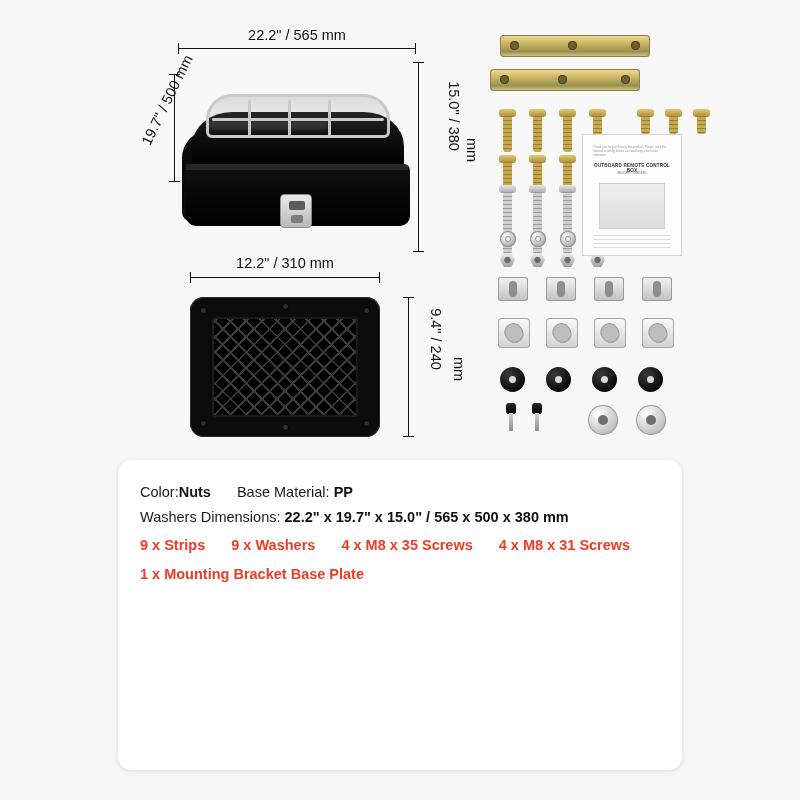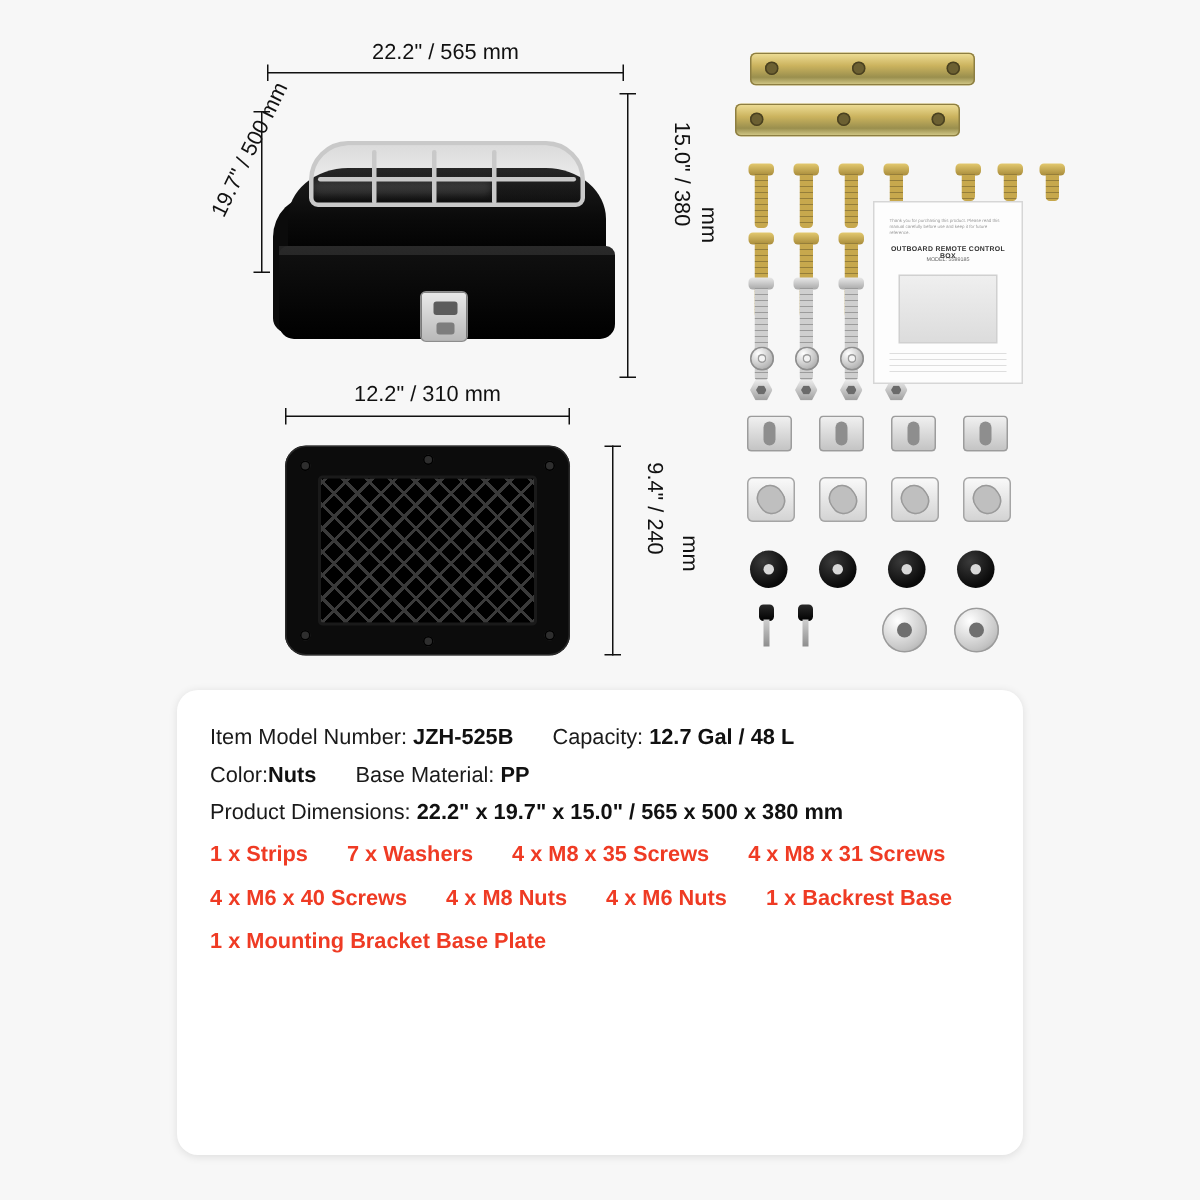--- a/index.html
+++ b/index.html
@@ -490,10 +490,6 @@
 
   <div class="card">
 
-    <div class="spec-row">
-      <span class="spec-item"><span class="spec-label">Item Model Number: </span><span class="spec-value">JZH-525B</span></span>
-      <span class="spec-item last"><span class="spec-label">Capacity: </span><span class="spec-value">12.7 Gal / 48 L</span></span>
-    </div>
 
     <div class="spec-row">
       <span class="spec-item"><span class="spec-label">Color:</span><span class="spec-value">Nuts</span></span>

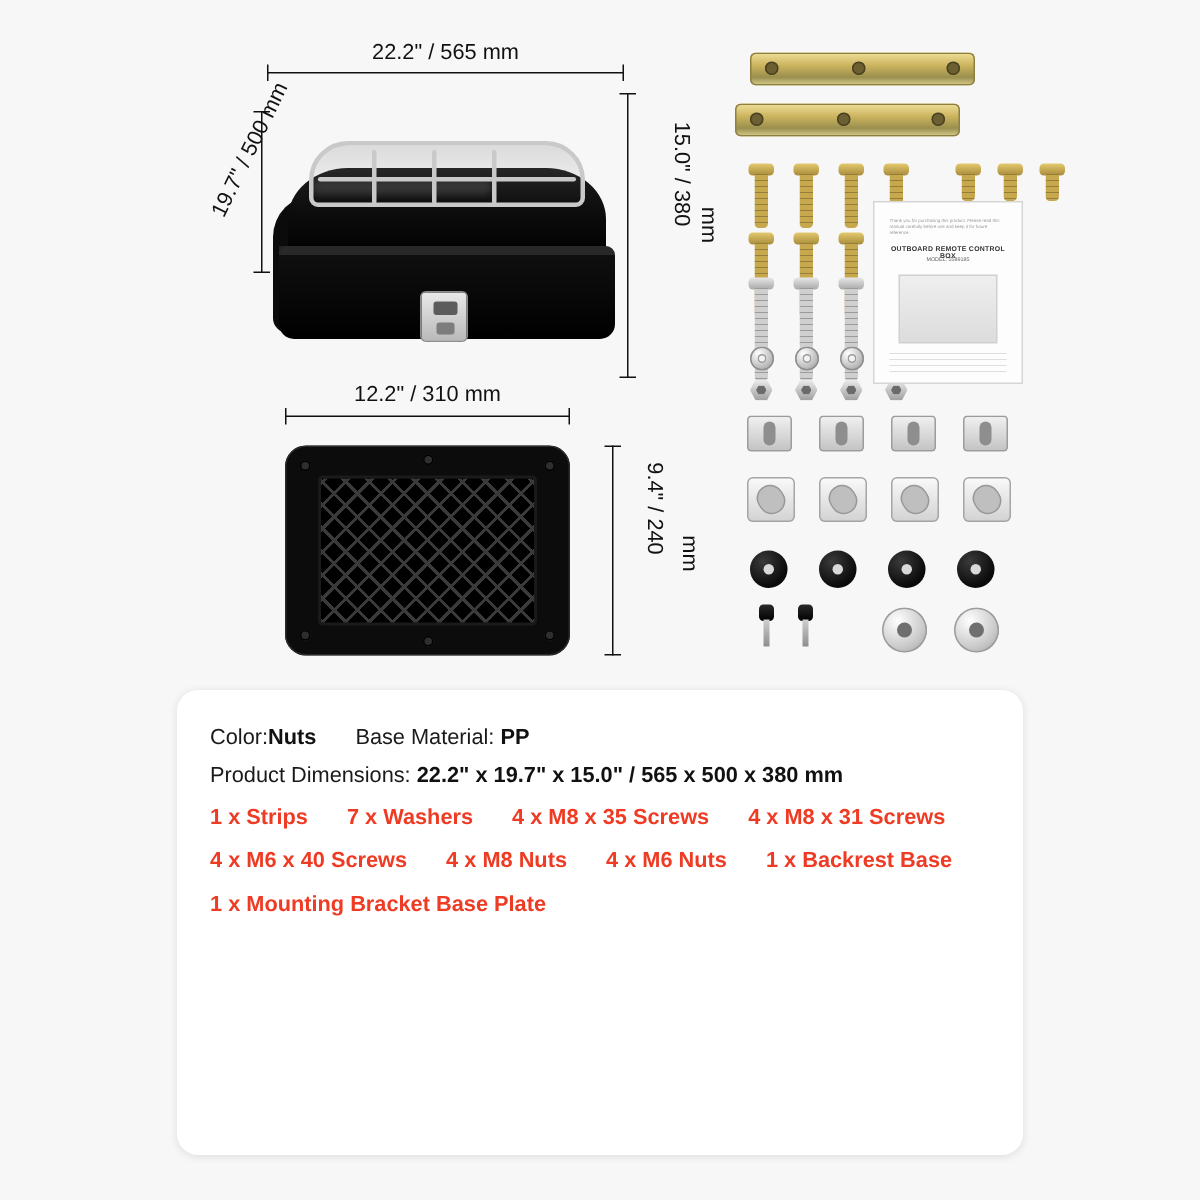--- a/index.html
+++ b/index.html
@@ -497,7 +497,7 @@
     </div>
 
     <div class="spec-row">
-      <span class="spec-item last"><span class="spec-label">Product Dimensions: </span><span class="spec-value">22.2" x 19.7" x 15.0" / 565 x 500 x 380 mm</span></span>
+      <span class="spec-item last"><span class="spec-label">Washers Dimensions: </span><span class="spec-value">22.2" x 19.7" x 15.0" / 565 x 500 x 380 mm</span></span>
     </div>
 
     <div class="parts">

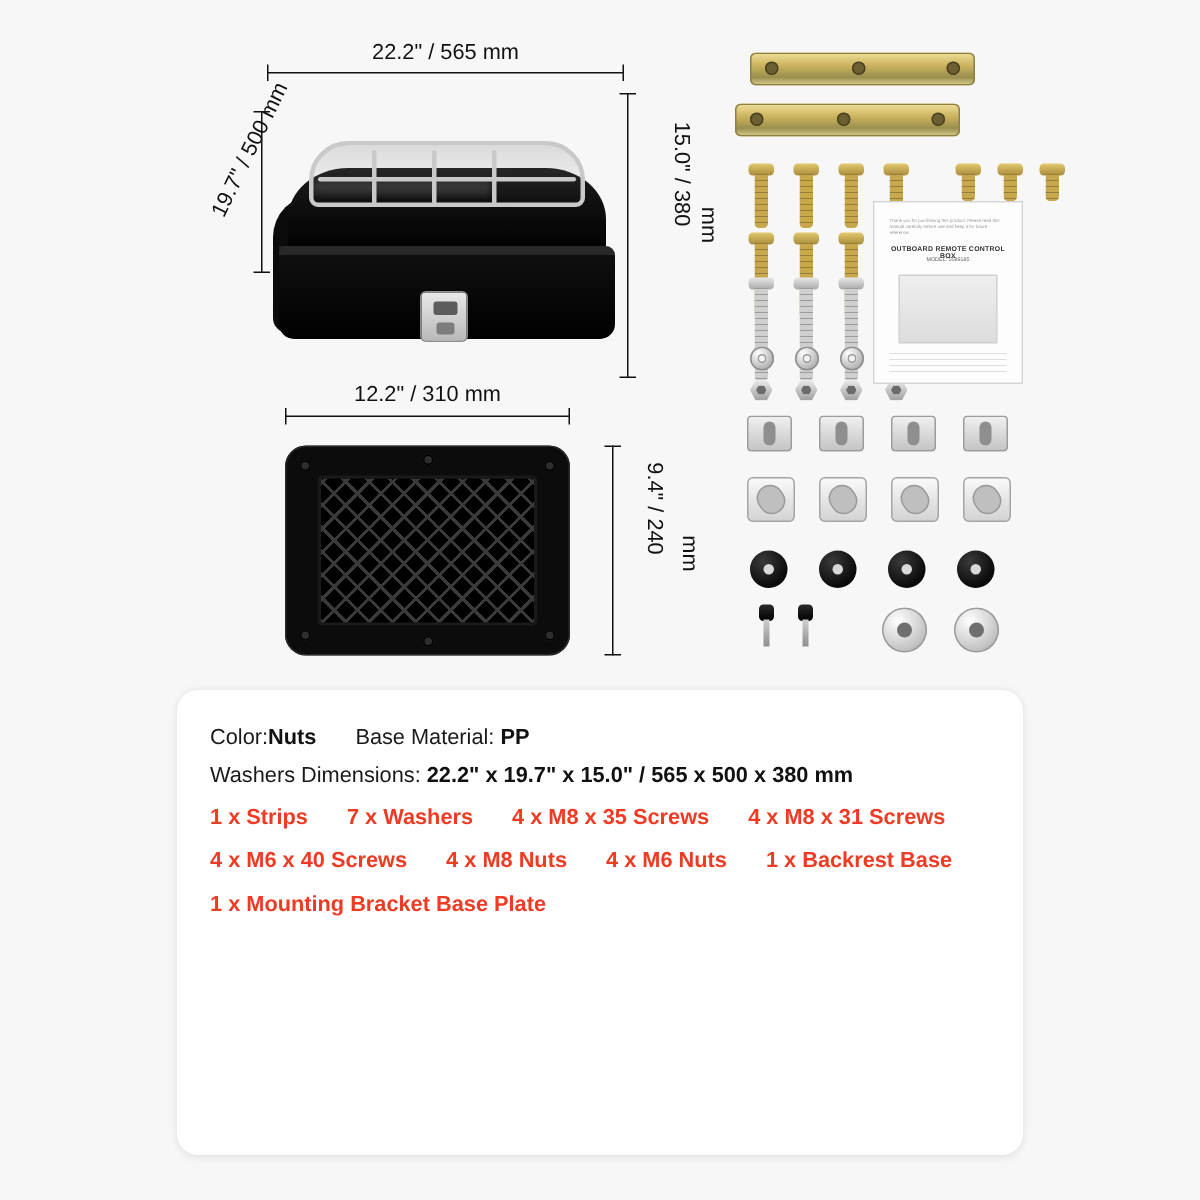--- a/index.html
+++ b/index.html
@@ -502,7 +502,7 @@
 
     <div class="parts">
       <div class="parts-row">
-        <span class="part">1 x Strips</span>
+        <span class="part">9 x Strips</span>
         <span class="part">7 x Washers</span>
         <span class="part">4 x M8 x 35 Screws</span>
         <span class="part last">4 x M8 x 31 Screws</span>

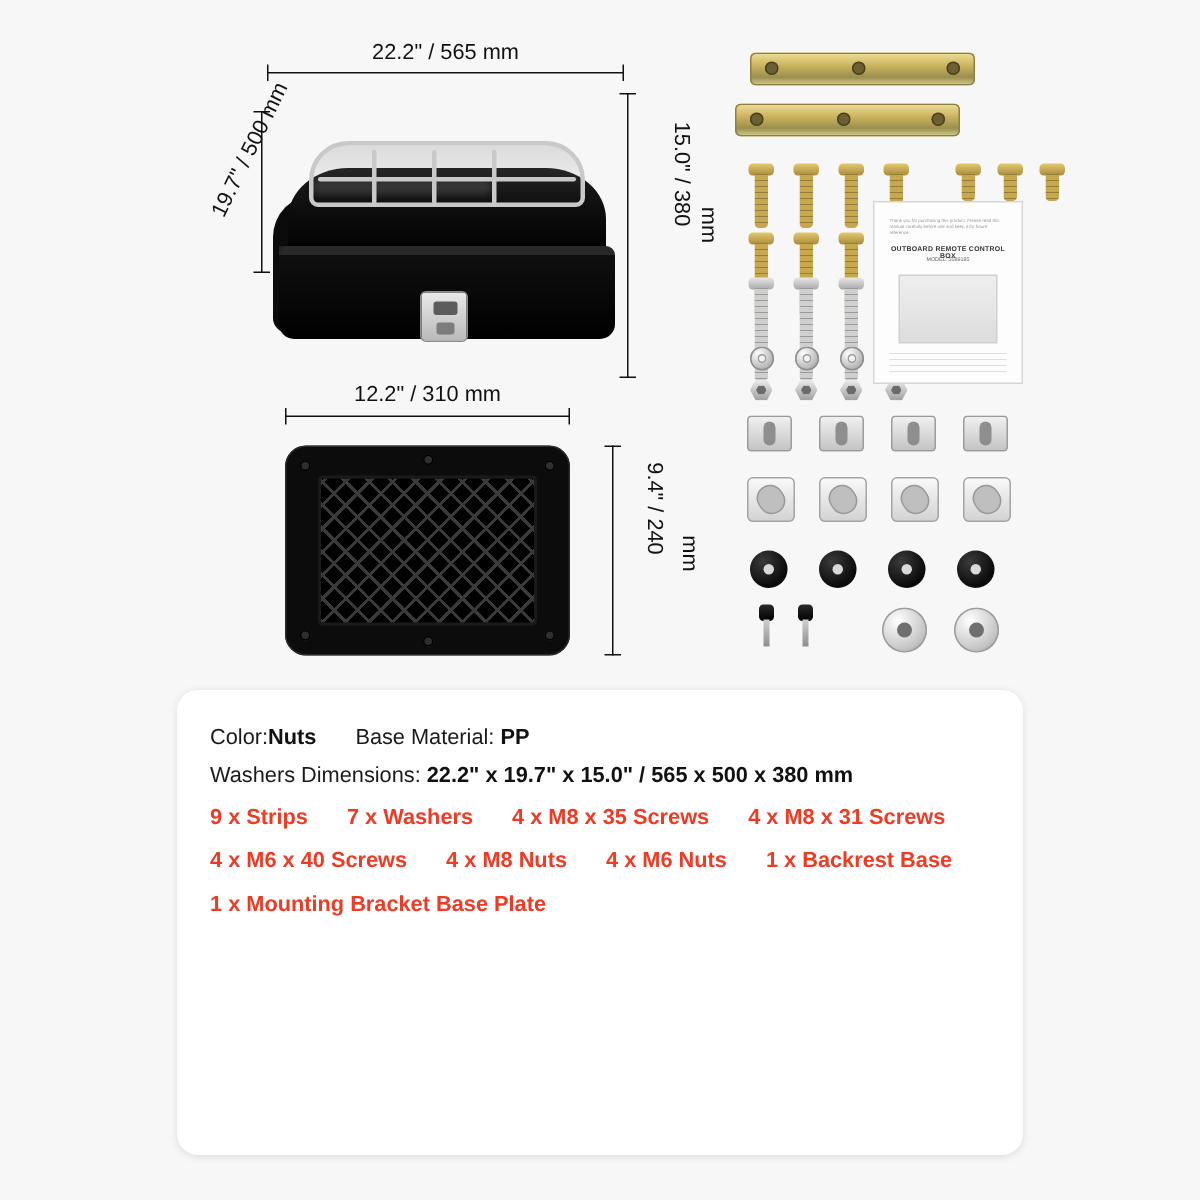--- a/index.html
+++ b/index.html
@@ -503,7 +503,7 @@
     <div class="parts">
       <div class="parts-row">
         <span class="part">9 x Strips</span>
-        <span class="part">7 x Washers</span>
+        <span class="part">9 x Washers</span>
         <span class="part">4 x M8 x 35 Screws</span>
         <span class="part last">4 x M8 x 31 Screws</span>
       </div>

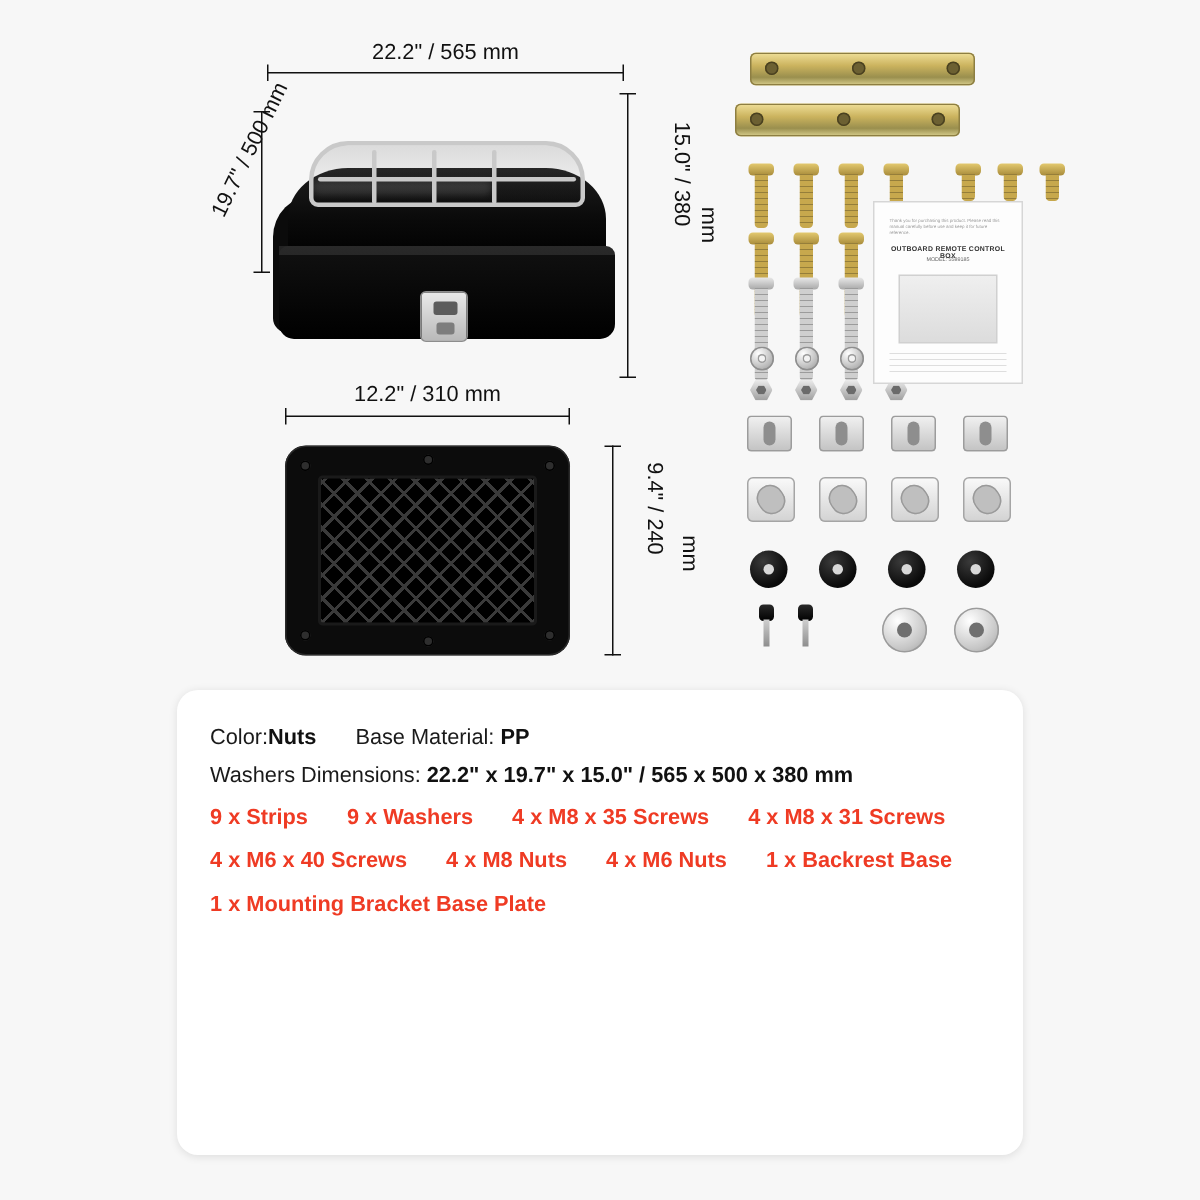--- a/index.html
+++ b/index.html
@@ -508,12 +508,6 @@
         <span class="part last">4 x M8 x 31 Screws</span>
       </div>
       <div class="parts-row">
-        <span class="part">4 x M6 x 40 Screws</span>
-        <span class="part">4 x M8 Nuts</span>
-        <span class="part">4 x M6 Nuts</span>
-        <span class="part last">1 x Backrest Base</span>
-      </div>
-      <div class="parts-row">
         <span class="part last">1 x Mounting Bracket Base Plate</span>
       </div>
     </div>

